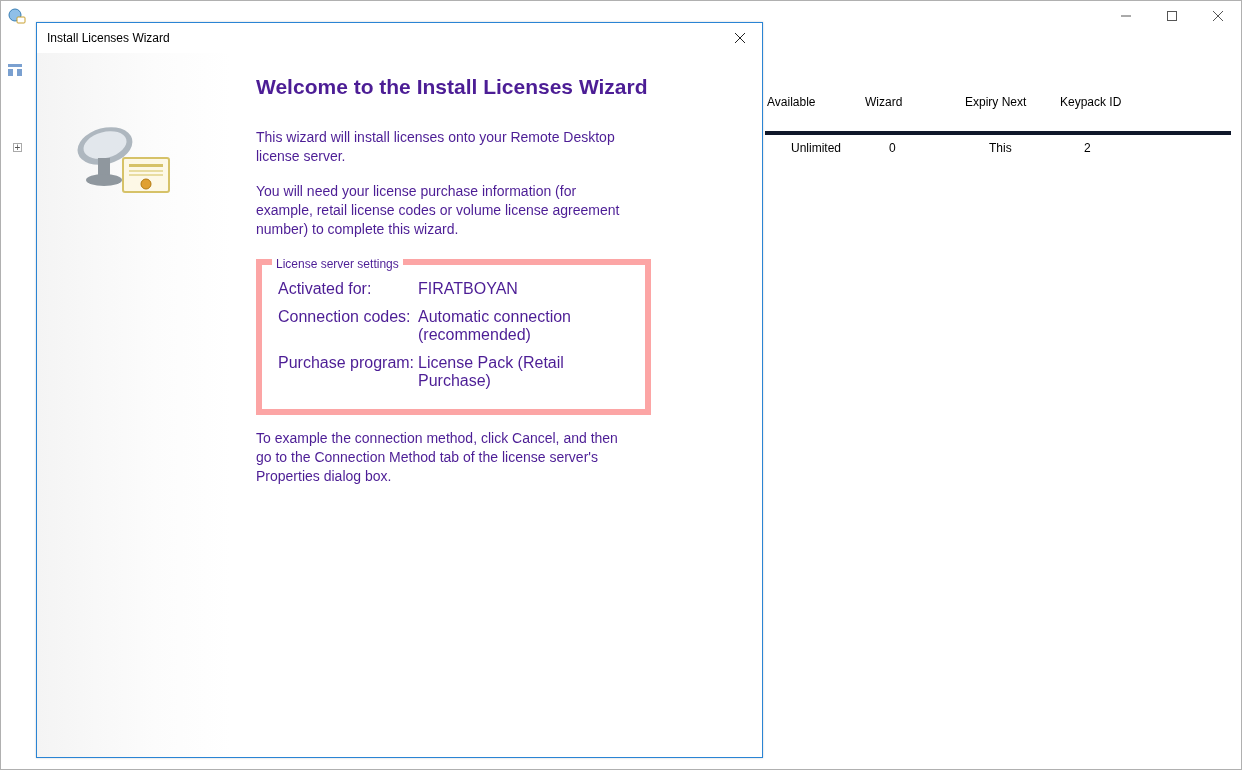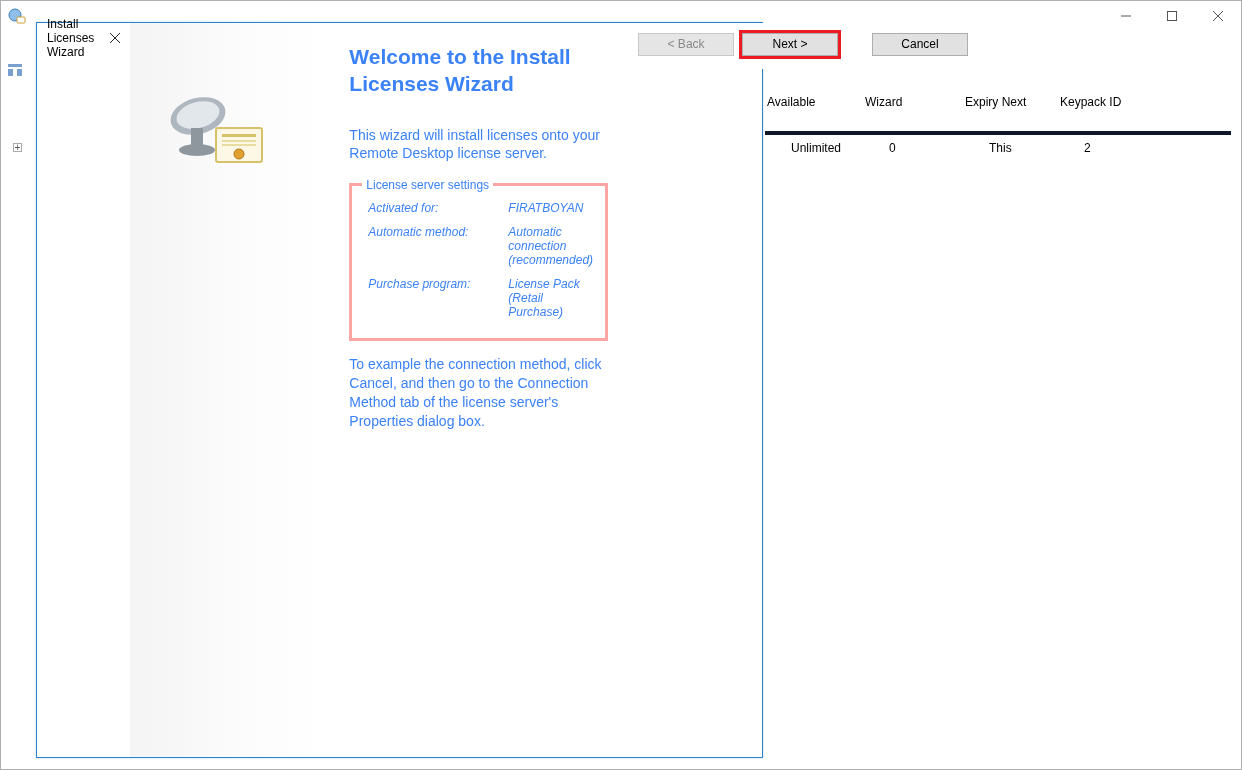--- a/index.html
+++ b/index.html
@@ -99,7 +99,7 @@
       border: 1px solid #2a84d4;
       box-shadow: 0 0 2px rgba(0,0,0,0.2);
       display: flex;
-      flex-direction: row;
+      flex-direction: column;
     }
     .wizard-titlebar {
       height: 30px;

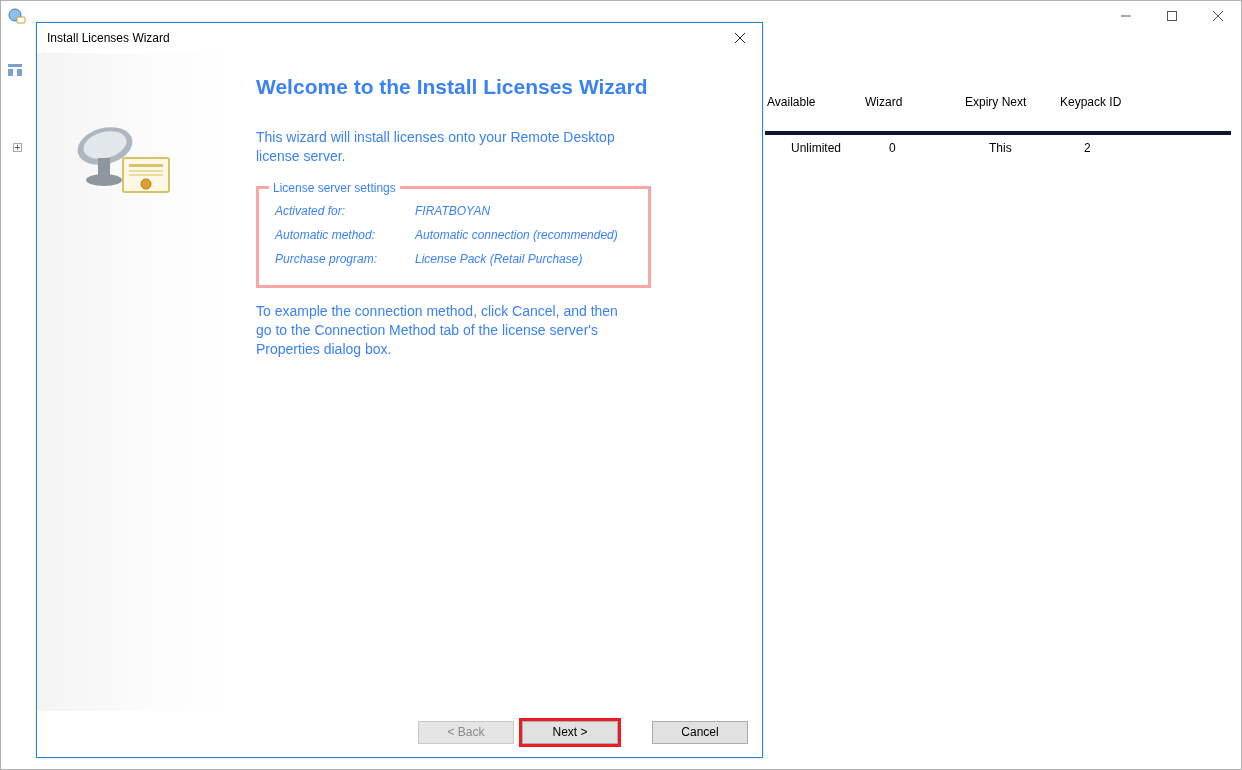--- a/index.html
+++ b/index.html
@@ -145,7 +145,7 @@
       flex: 1;
       padding: 20px 30px 10px 24px;
       font-size: 12px;
-      color: #3b82f6;
+      color: #4c1d95;
     }
     .wizard-heading {
       font-size: 21px;

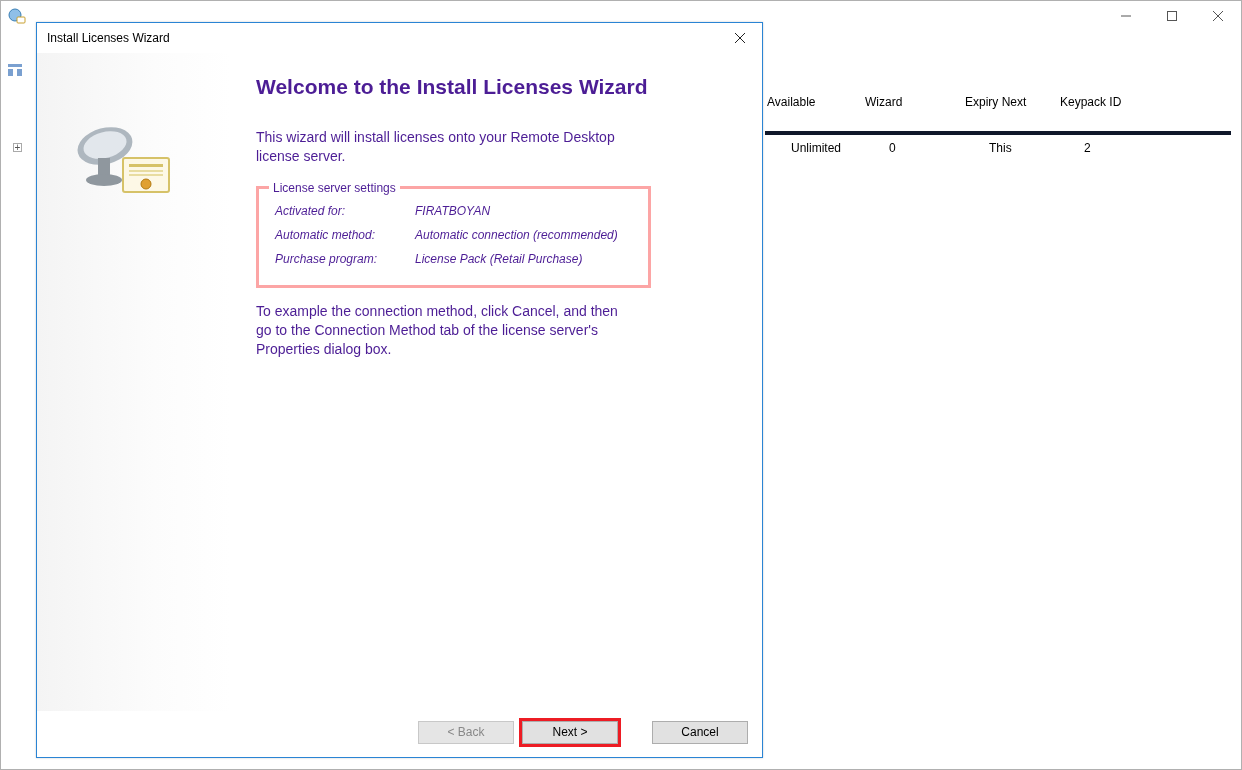--- a/index.html
+++ b/index.html
@@ -326,6 +326,7 @@
     <div class="wizard-content">
       <div class="wizard-heading">Welcome to the Install Licenses Wizard</div>
       <div class="wizard-para">This wizard will install licenses onto your Remote Desktop license server.</div>
+      <div class="wizard-para">You will need your license purchase information (for example, retail license codes or volume license agreement number) to complete this wizard.</div>
 
       <div class="settings-group">
         <div class="settings-legend">License server settings</div>

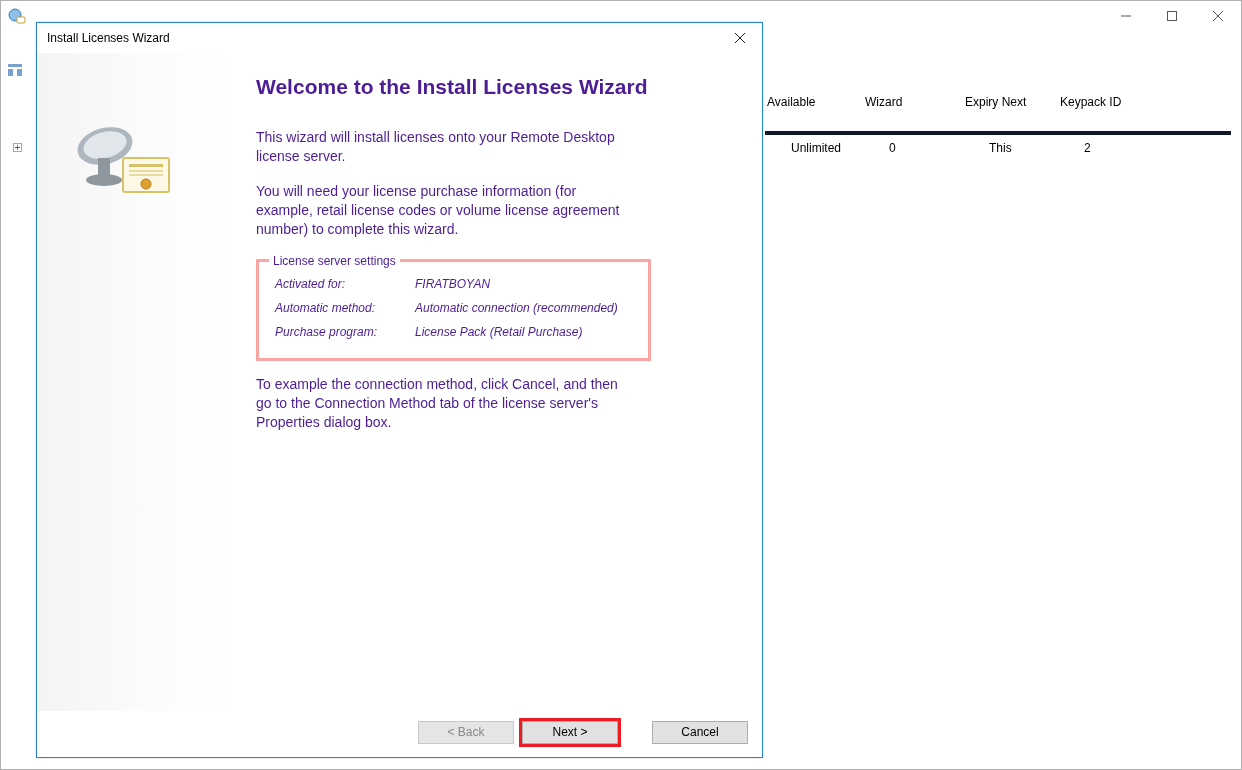--- a/index.html
+++ b/index.html
@@ -162,7 +162,7 @@
     }
 
     .settings-group {
-      border: 3px solid #fca5a5;
+      border: 6px solid #fca5a5;
       margin-top: 20px;
       margin-bottom: 14px;
       padding: 10px 12px 14px 16px;

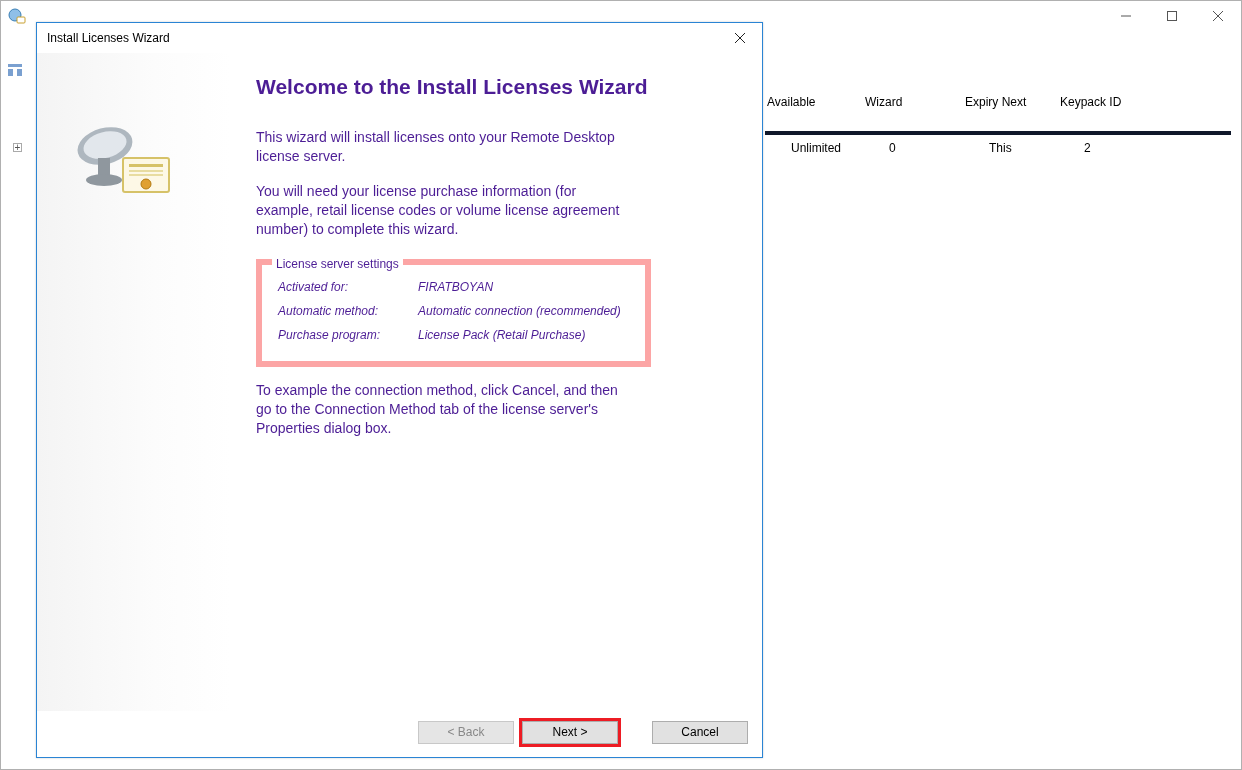--- a/index.html
+++ b/index.html
@@ -179,9 +179,8 @@
     }
     .settings-row {
       display: flex;
-      font-size: 12px;
+      font-size: 16px;
       padding: 5px 0;
-      font-style: italic;
     }
     .settings-label { width: 140px; }
     .settings-value { flex: 1; }

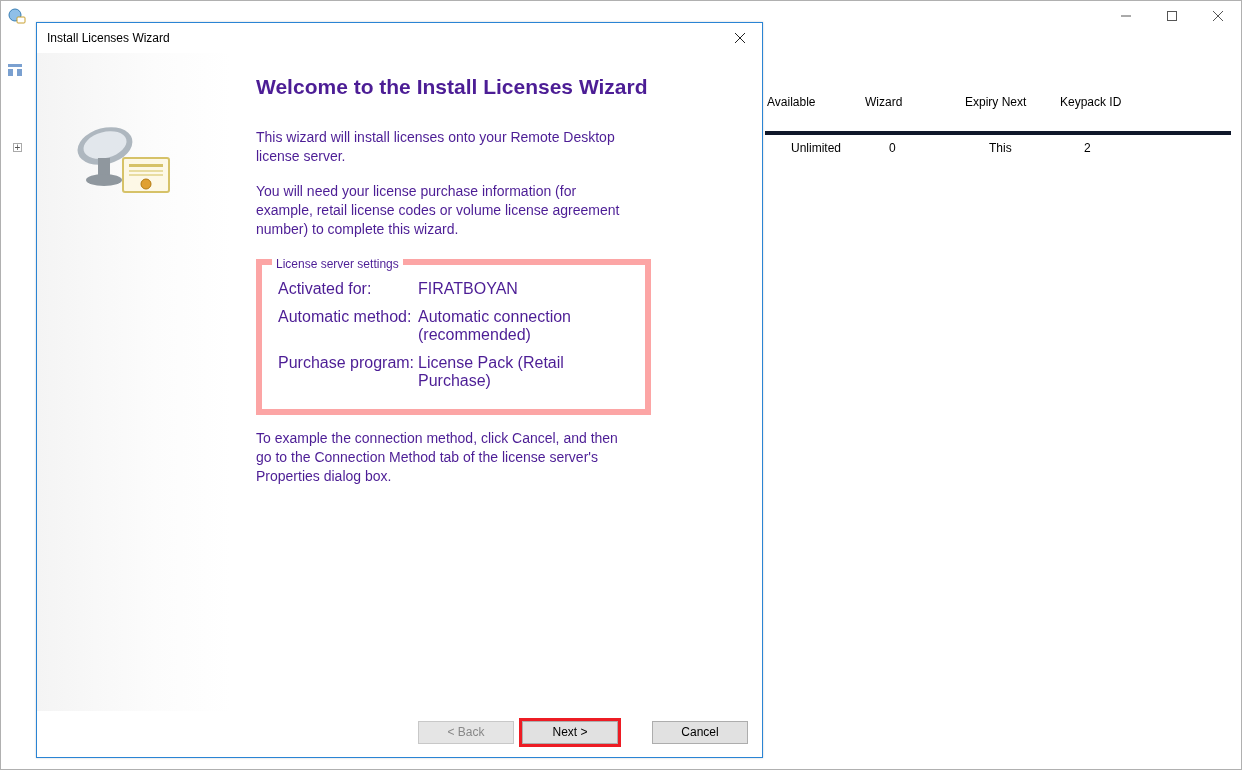--- a/index.html
+++ b/index.html
@@ -334,7 +334,7 @@
           <div class="settings-value">FIRATBOYAN</div>
         </div>
         <div class="settings-row">
-          <div class="settings-label">Automatic method:</div>
+          <div class="settings-label">Connection codes:</div>
           <div class="settings-value">Automatic connection (recommended)</div>
         </div>
         <div class="settings-row">

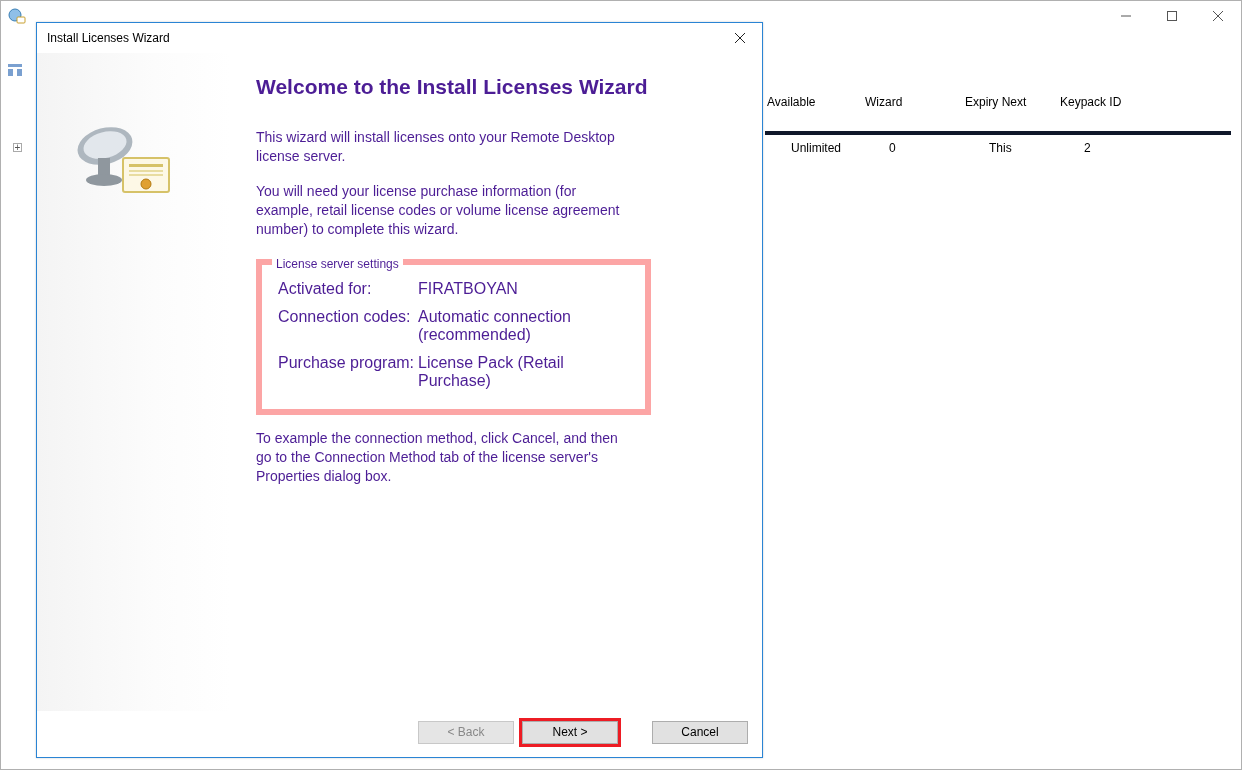--- a/index.html
+++ b/index.html
@@ -347,12 +347,6 @@
     </div>
   </div>
 
-  <div class="wizard-footer">
-    <button class="wizard-btn disabled">&lt; Back</button>
-    <button class="wizard-btn highlighted">Next &gt;</button>
-    <div class="btn-gap"></div>
-    <button class="wizard-btn">Cancel</button>
-  </div>
 </div>
 
 </body></html>

